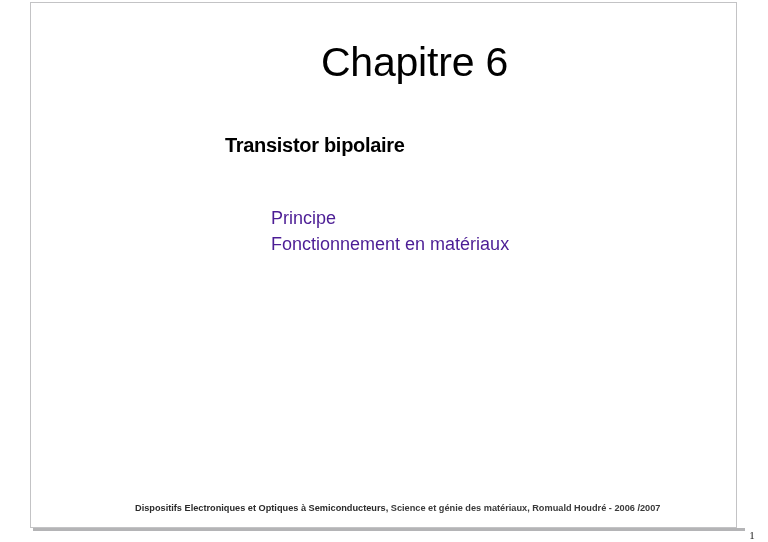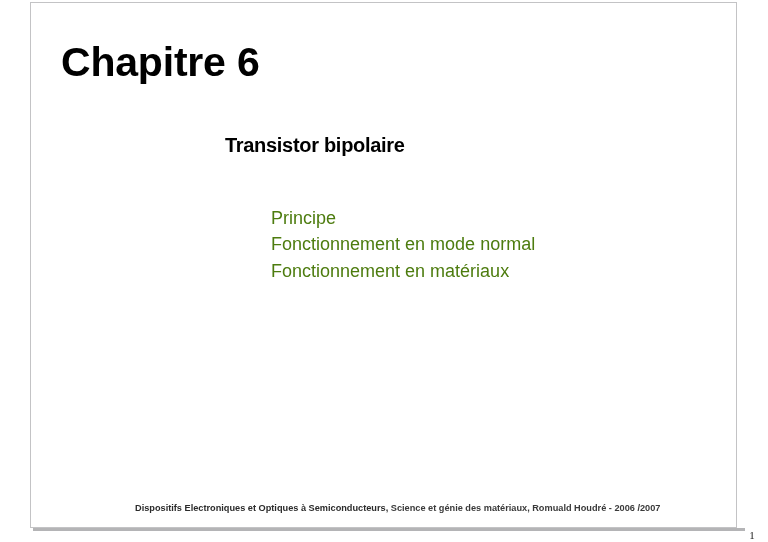--- a/index.html
+++ b/index.html
@@ -43,8 +43,9 @@
     left: 30px;
     top: 36px;
     width: 707px;
+    text-align: center;
     font-size: 41px;
-    font-weight: 700;
+    font-weight: 400;
     letter-spacing: -0.2px;
     line-height: 46px;
     white-space: nowrap;

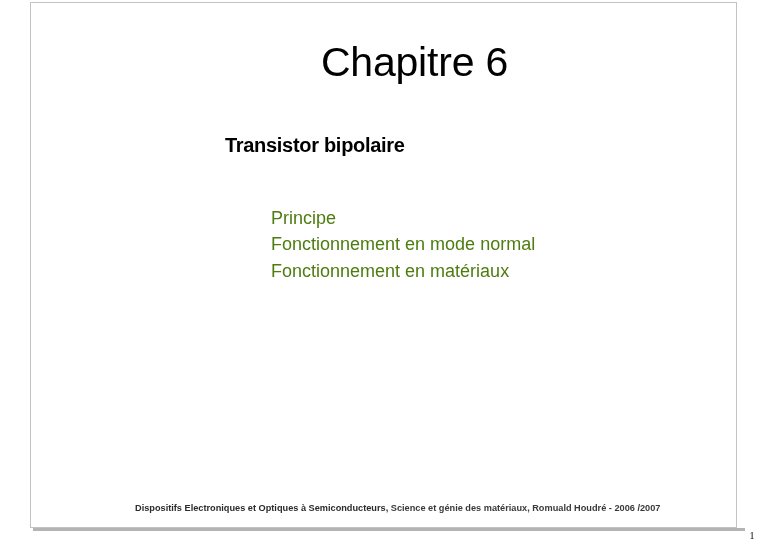--- a/index.html
+++ b/index.html
@@ -77,7 +77,7 @@
     font-weight: 400;
     line-height: 26.4px;
     white-space: nowrap;
-    color: #4d7c0f;
+    color: #4c1d95;
   }
 
   

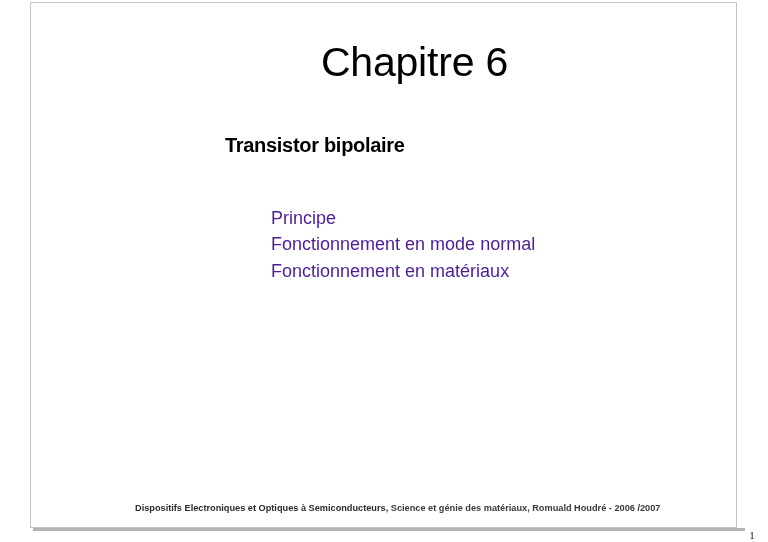--- a/index.html
+++ b/index.html
@@ -126,7 +126,6 @@
 
   <ul class="outline-list">
     <li class="outline-item">Principe</li>
-    <li class="outline-item">Fonctionnement en mode normal</li>
     <li class="outline-item">Fonctionnement en matériaux</li>
   </ul>
 

